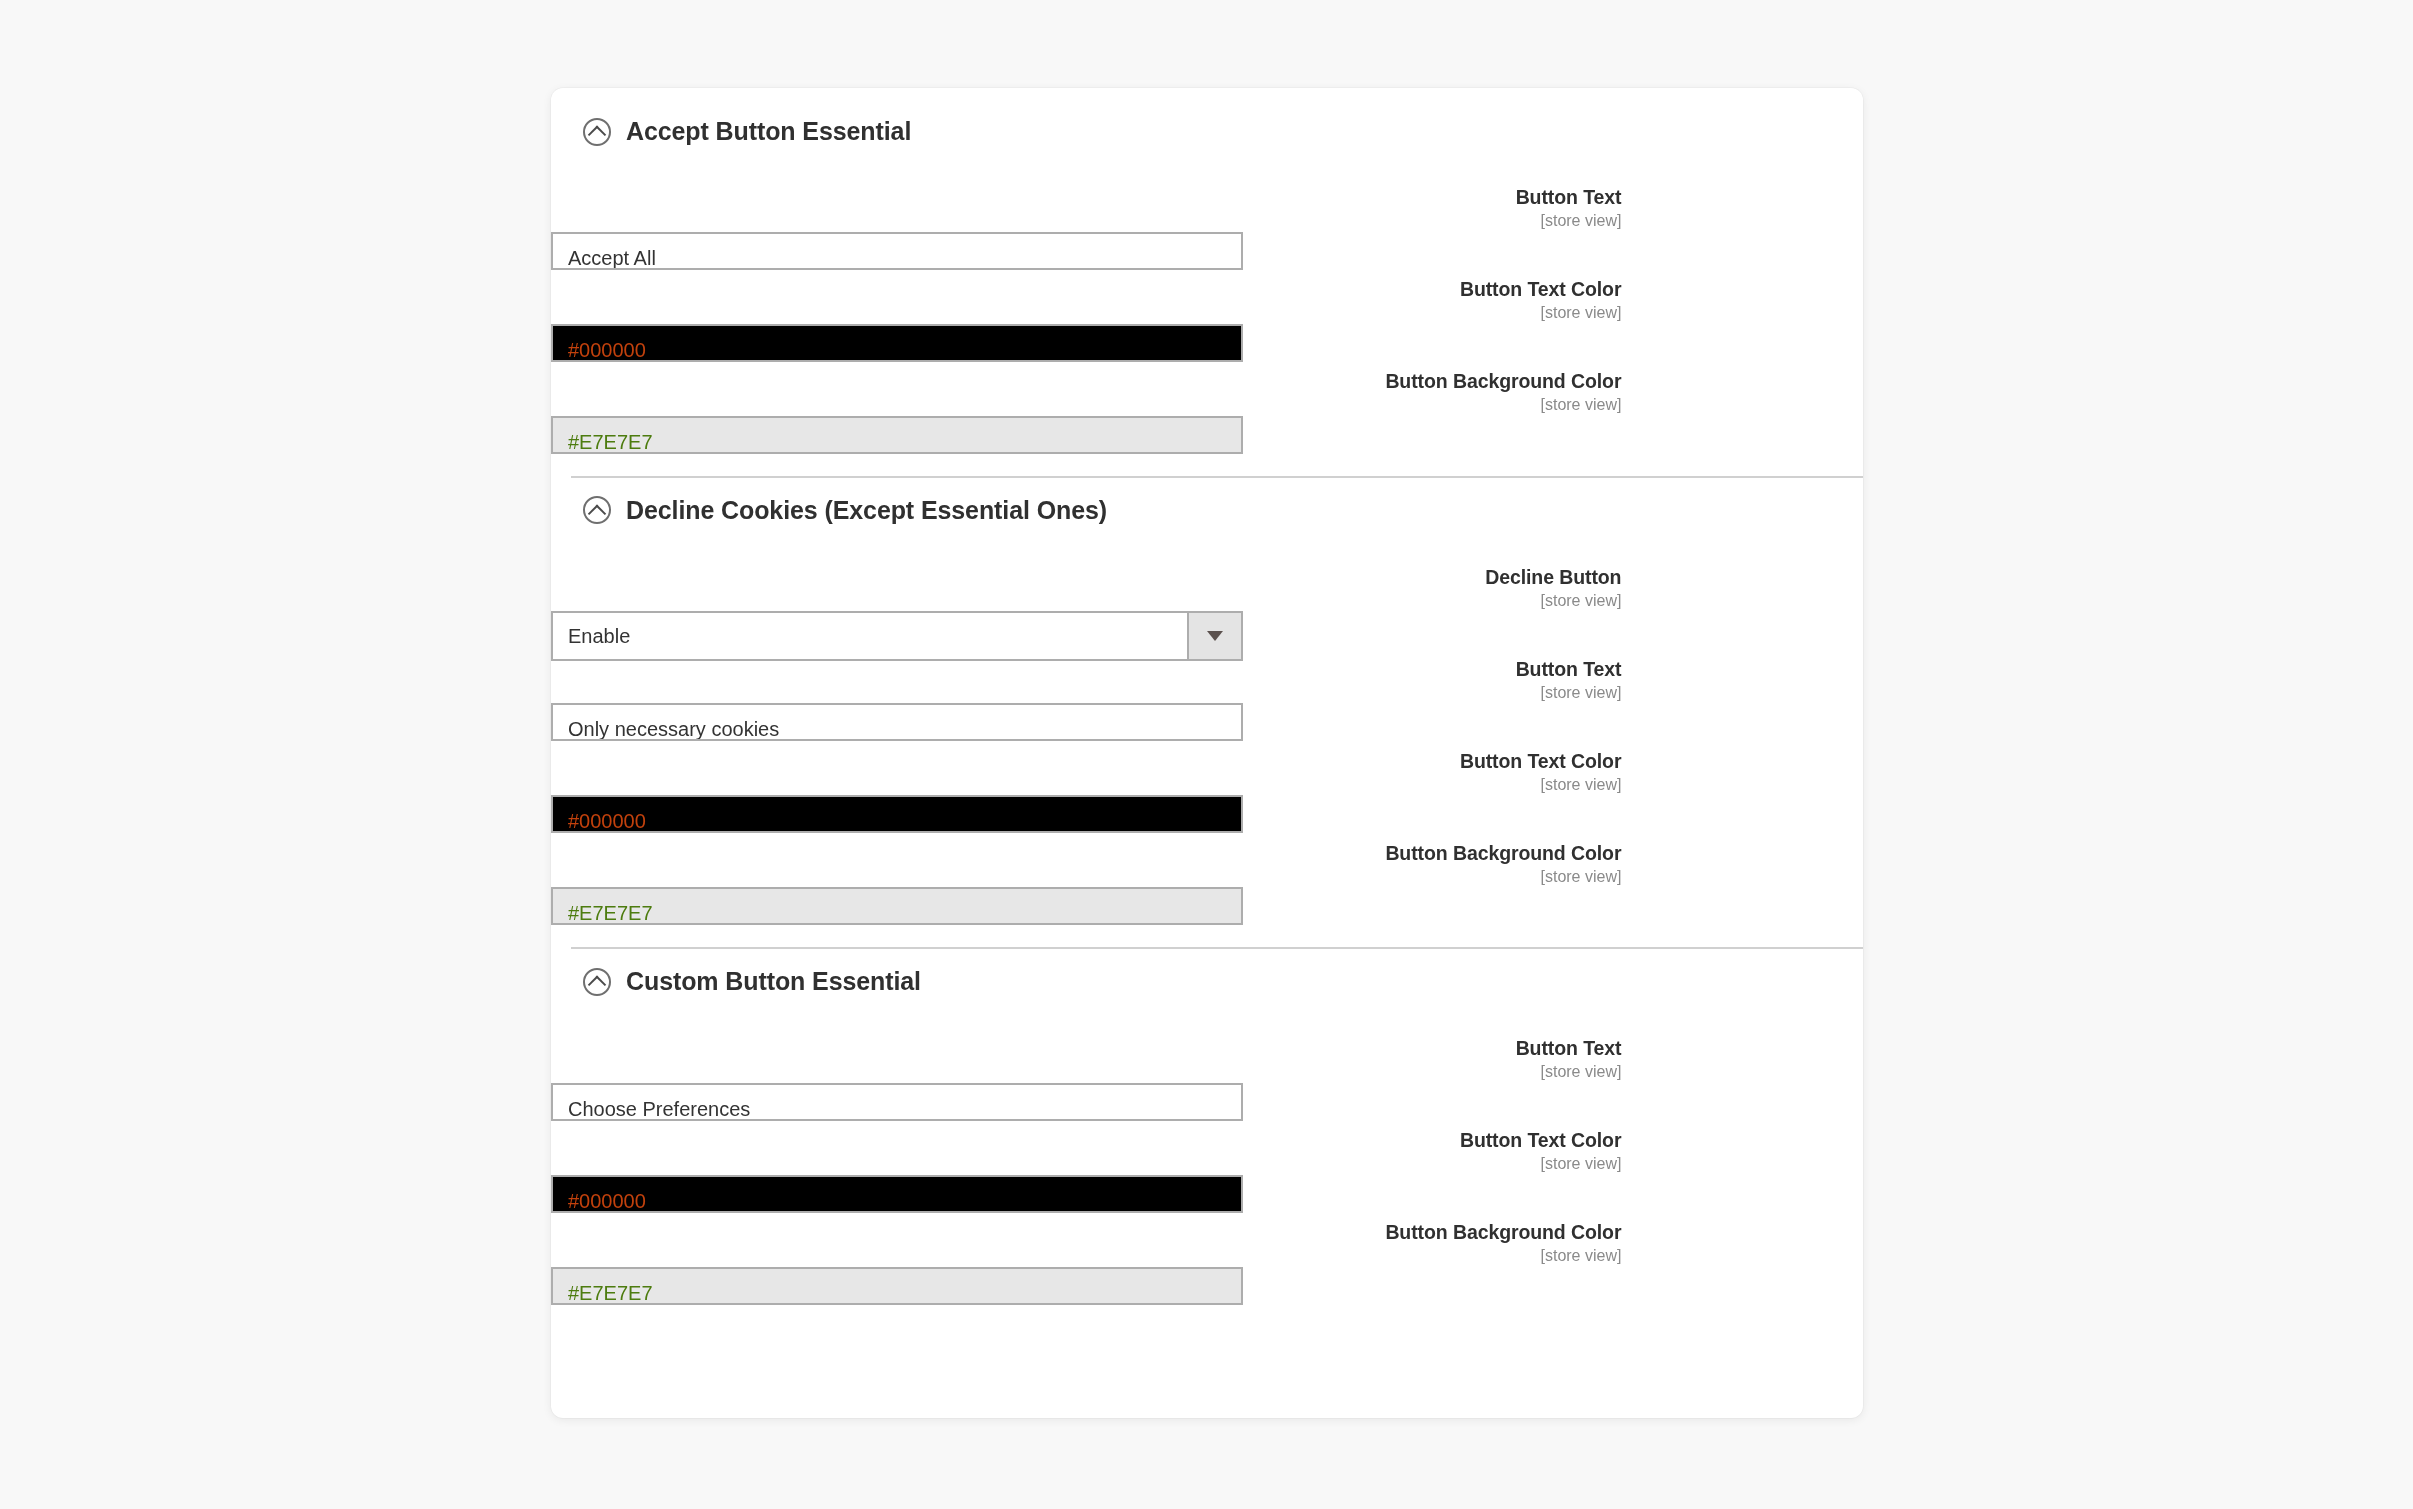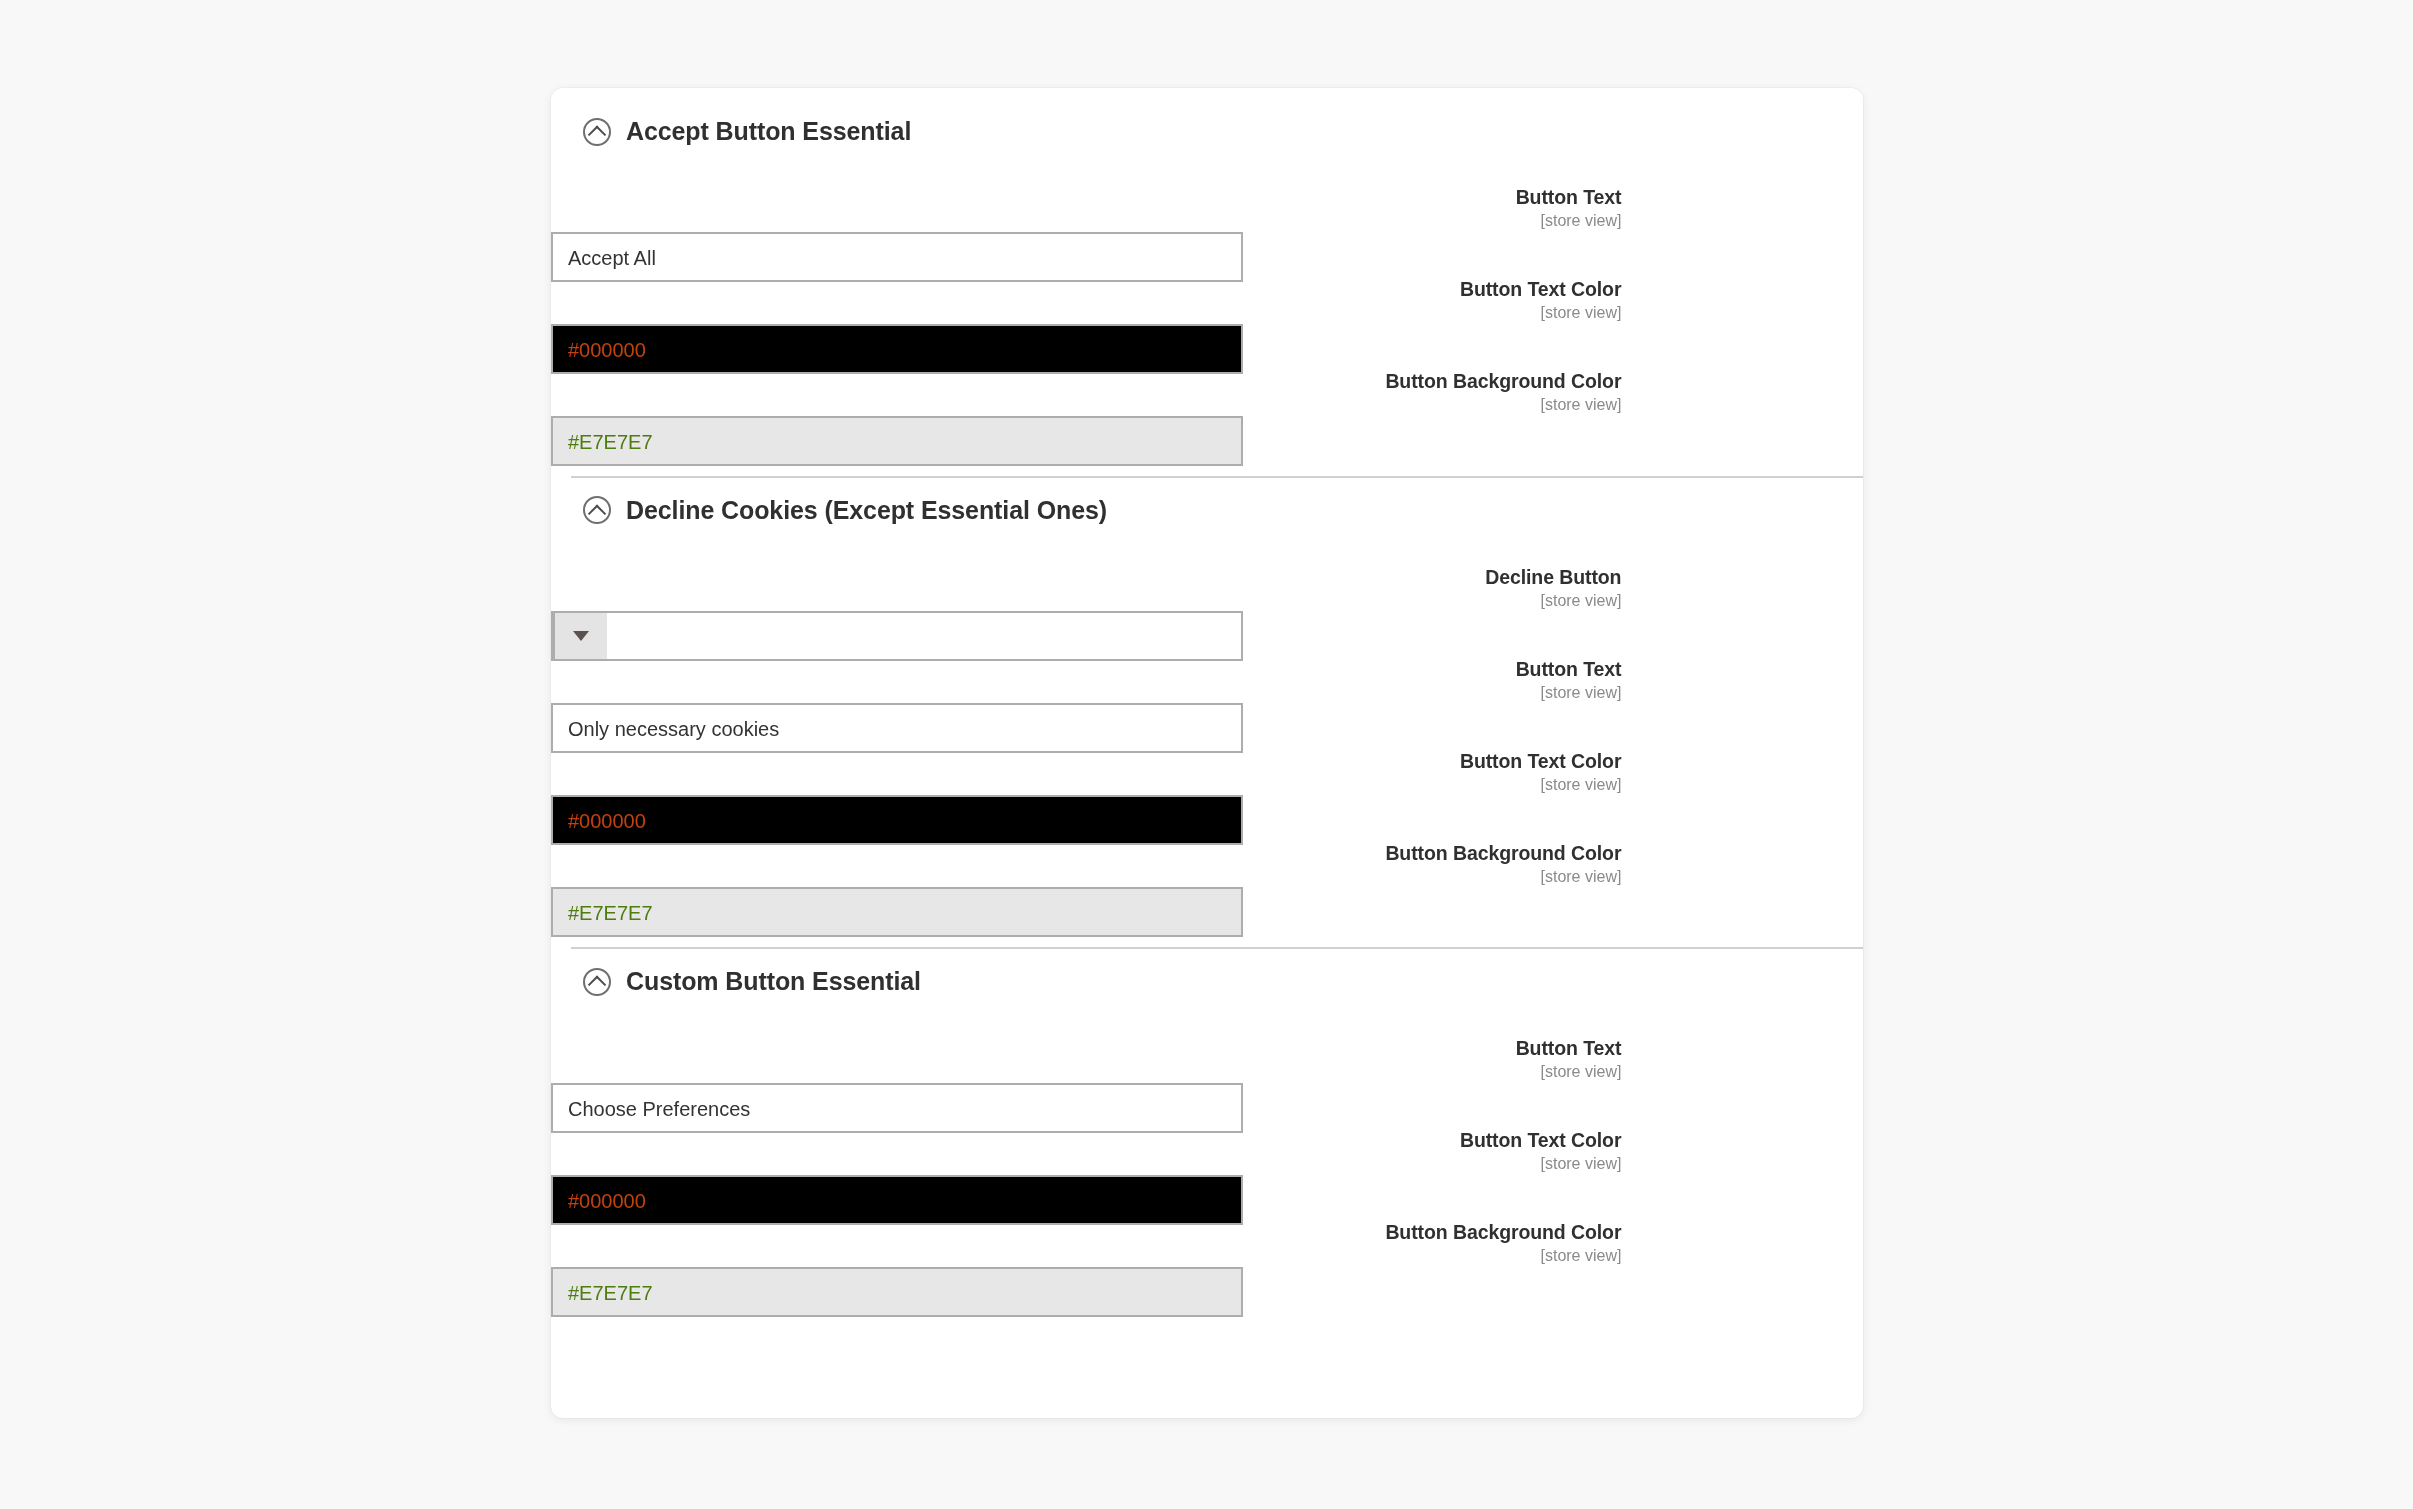--- a/index.html
+++ b/index.html
@@ -116,7 +116,7 @@
   .text-input {
     display: block;
     width: 692px;
-    height: 50px;
+    height: 38px;
     line-height: 48px;
     border: 2px solid #adadad;
     background: #ffffff;

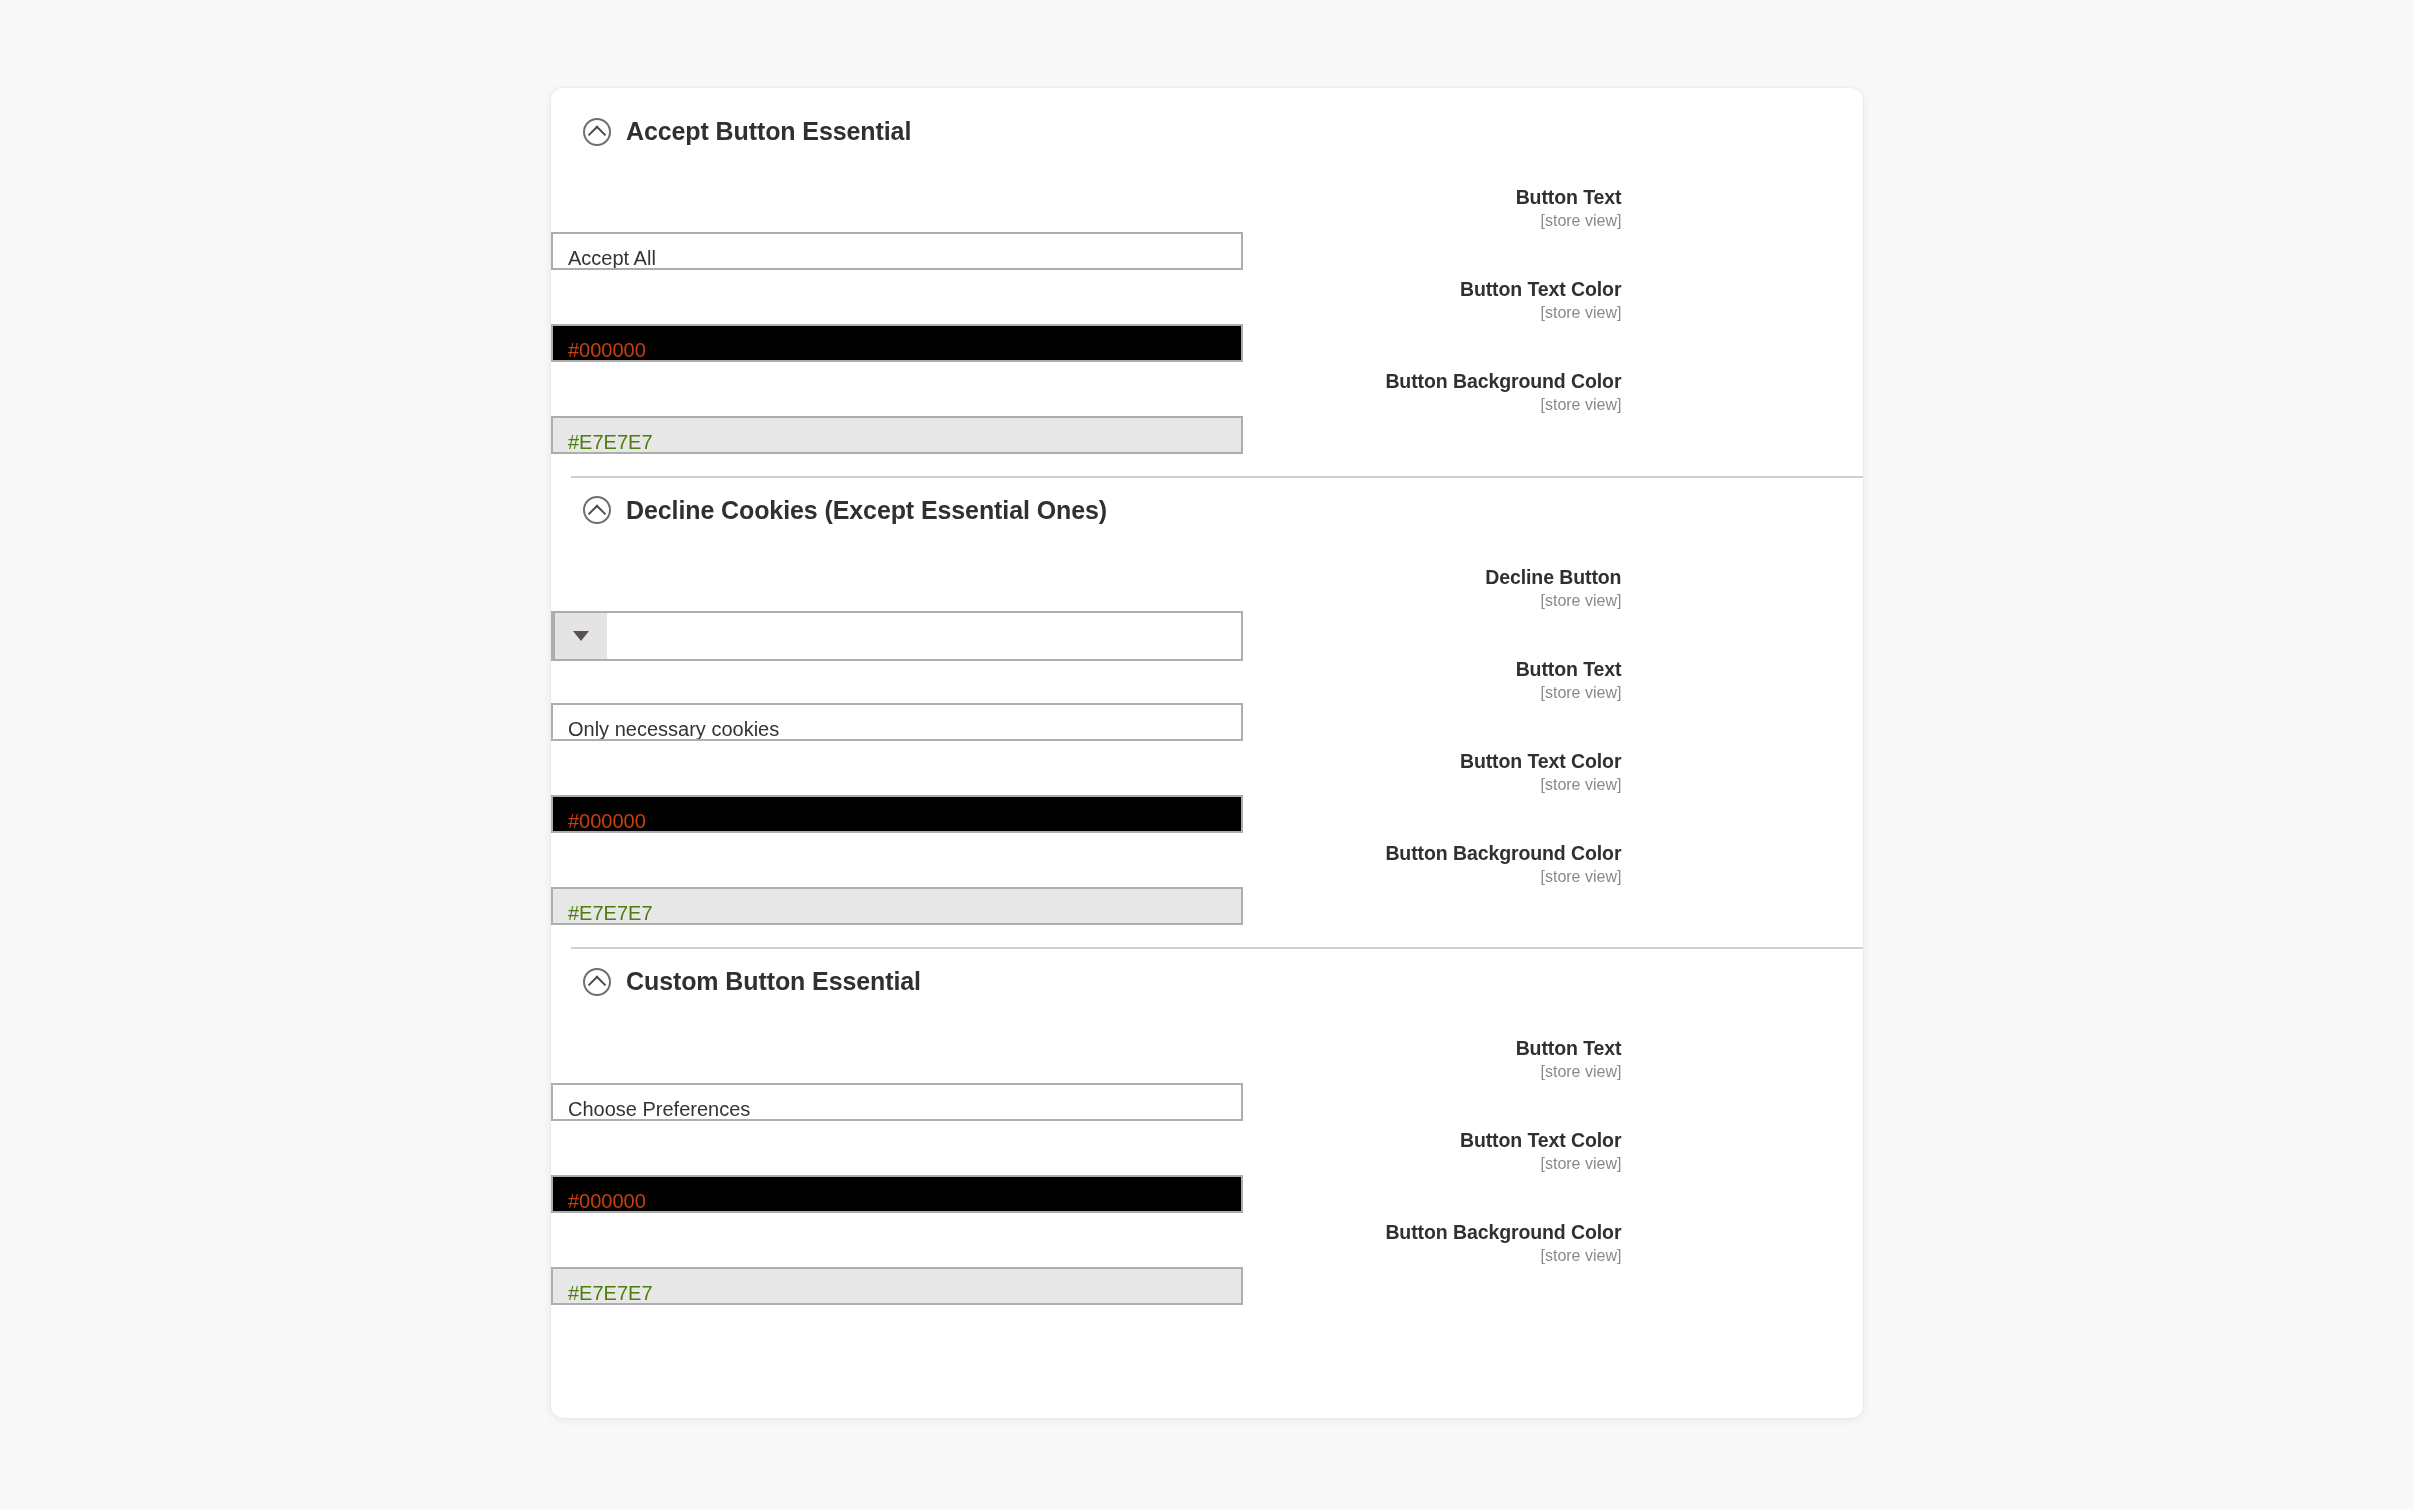--- a/index.html
+++ b/index.html
@@ -226,6 +226,7 @@
               </div>
               <div class="field-control">
                 <div class="select-wrap">
+                  <div class="select-value">Enable</div>
                   <div class="select-arrow">
                     <span class="tri"></span>
                   </div>

